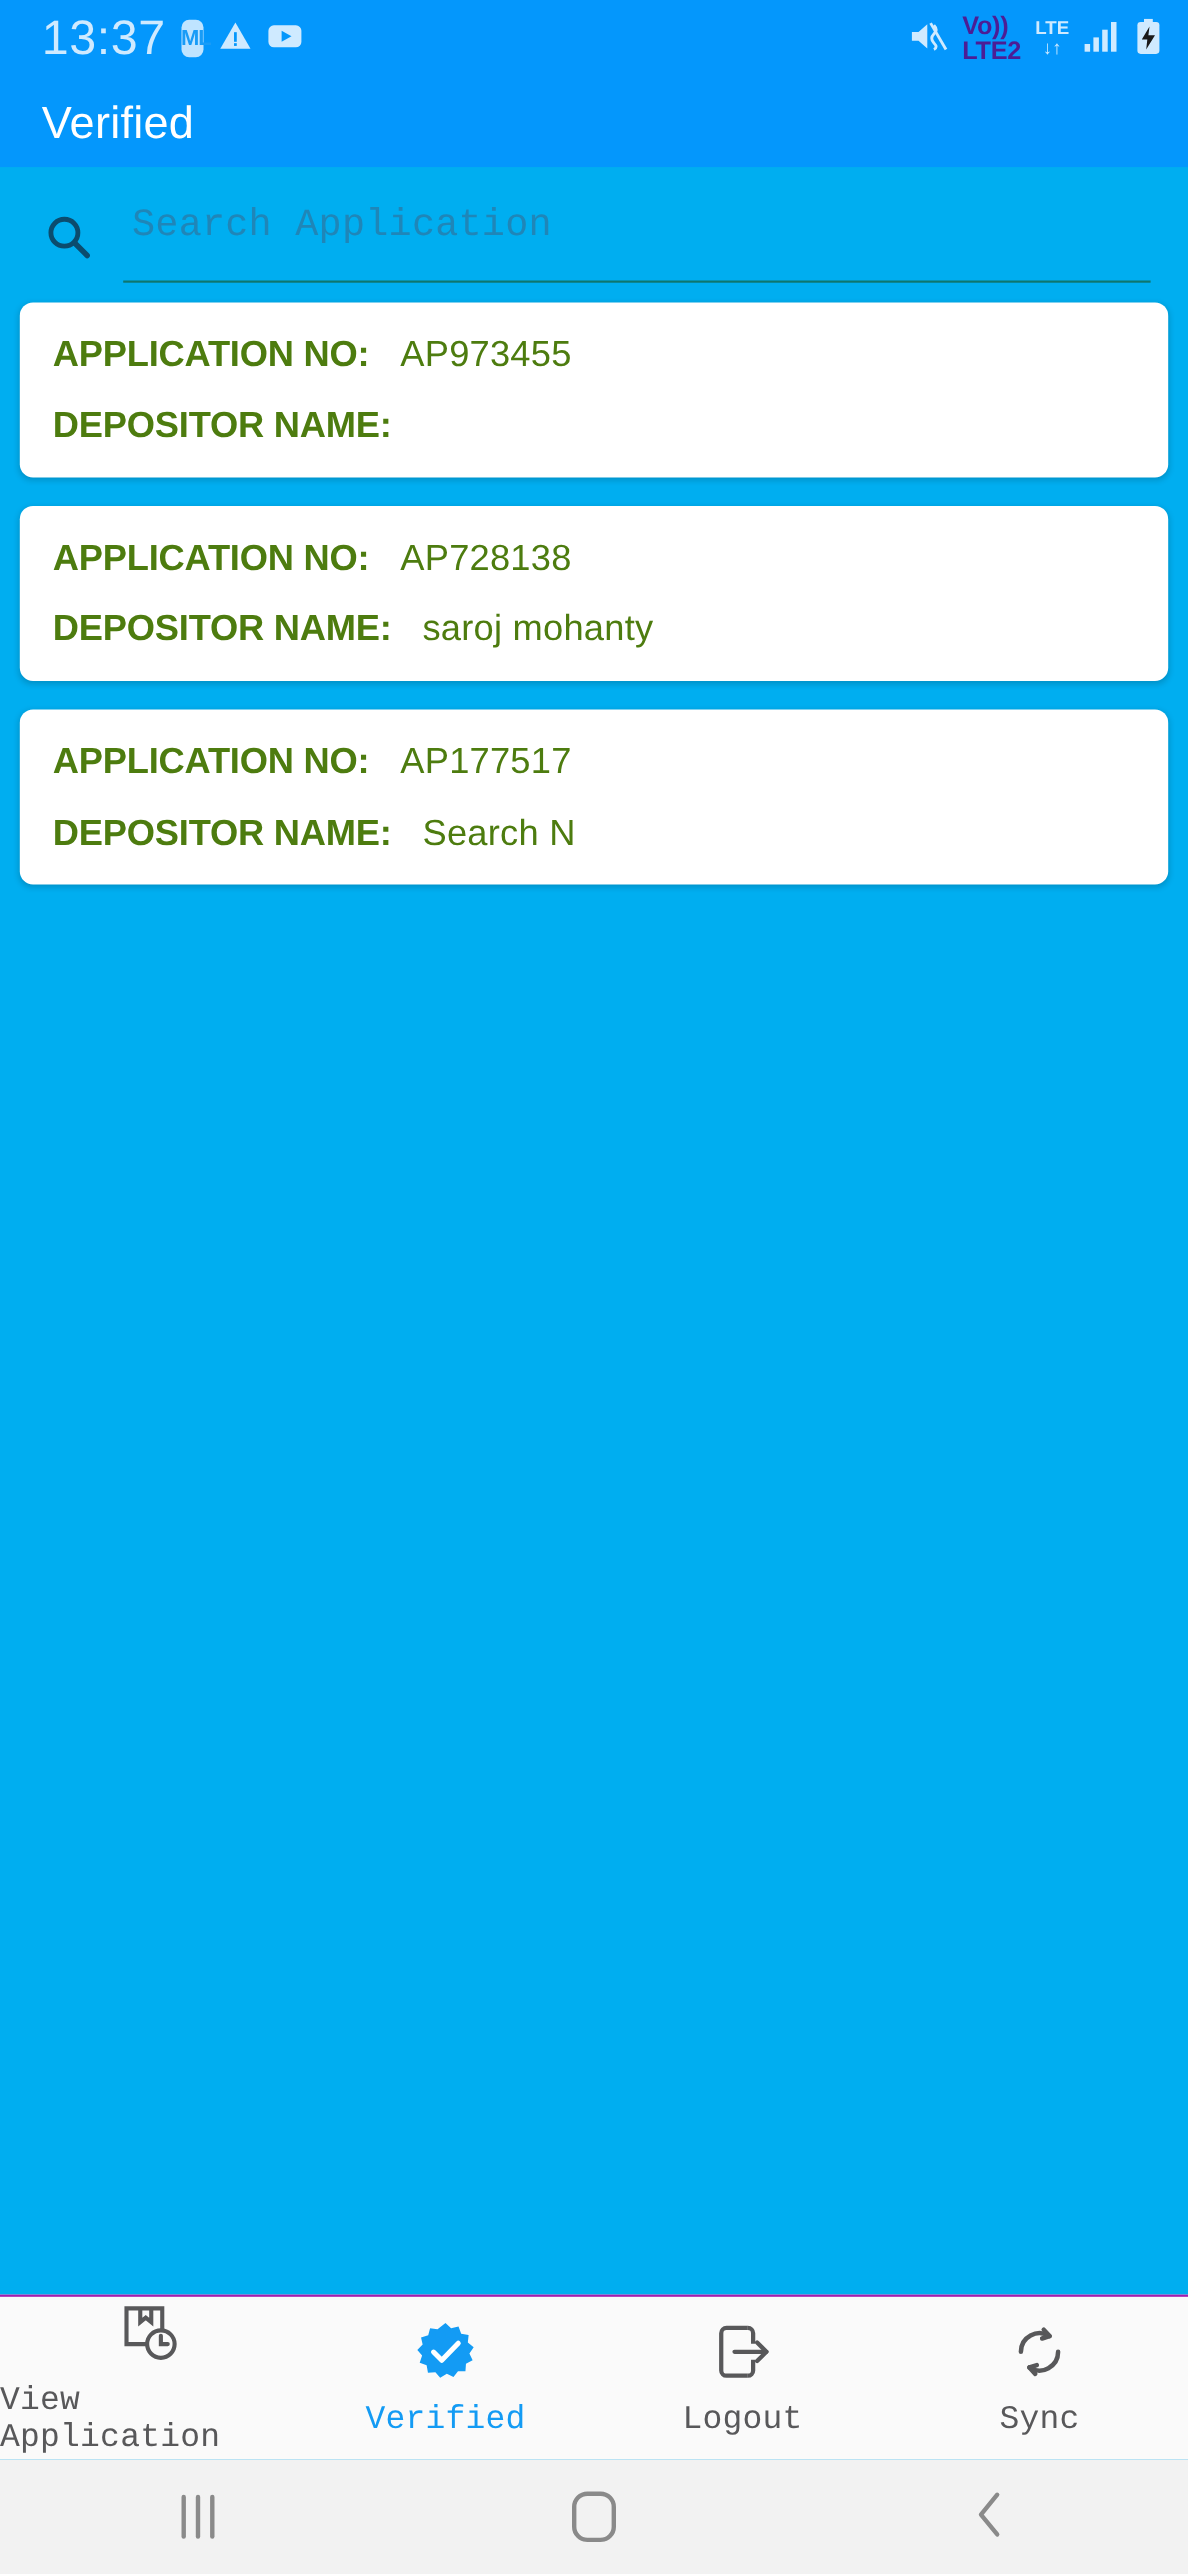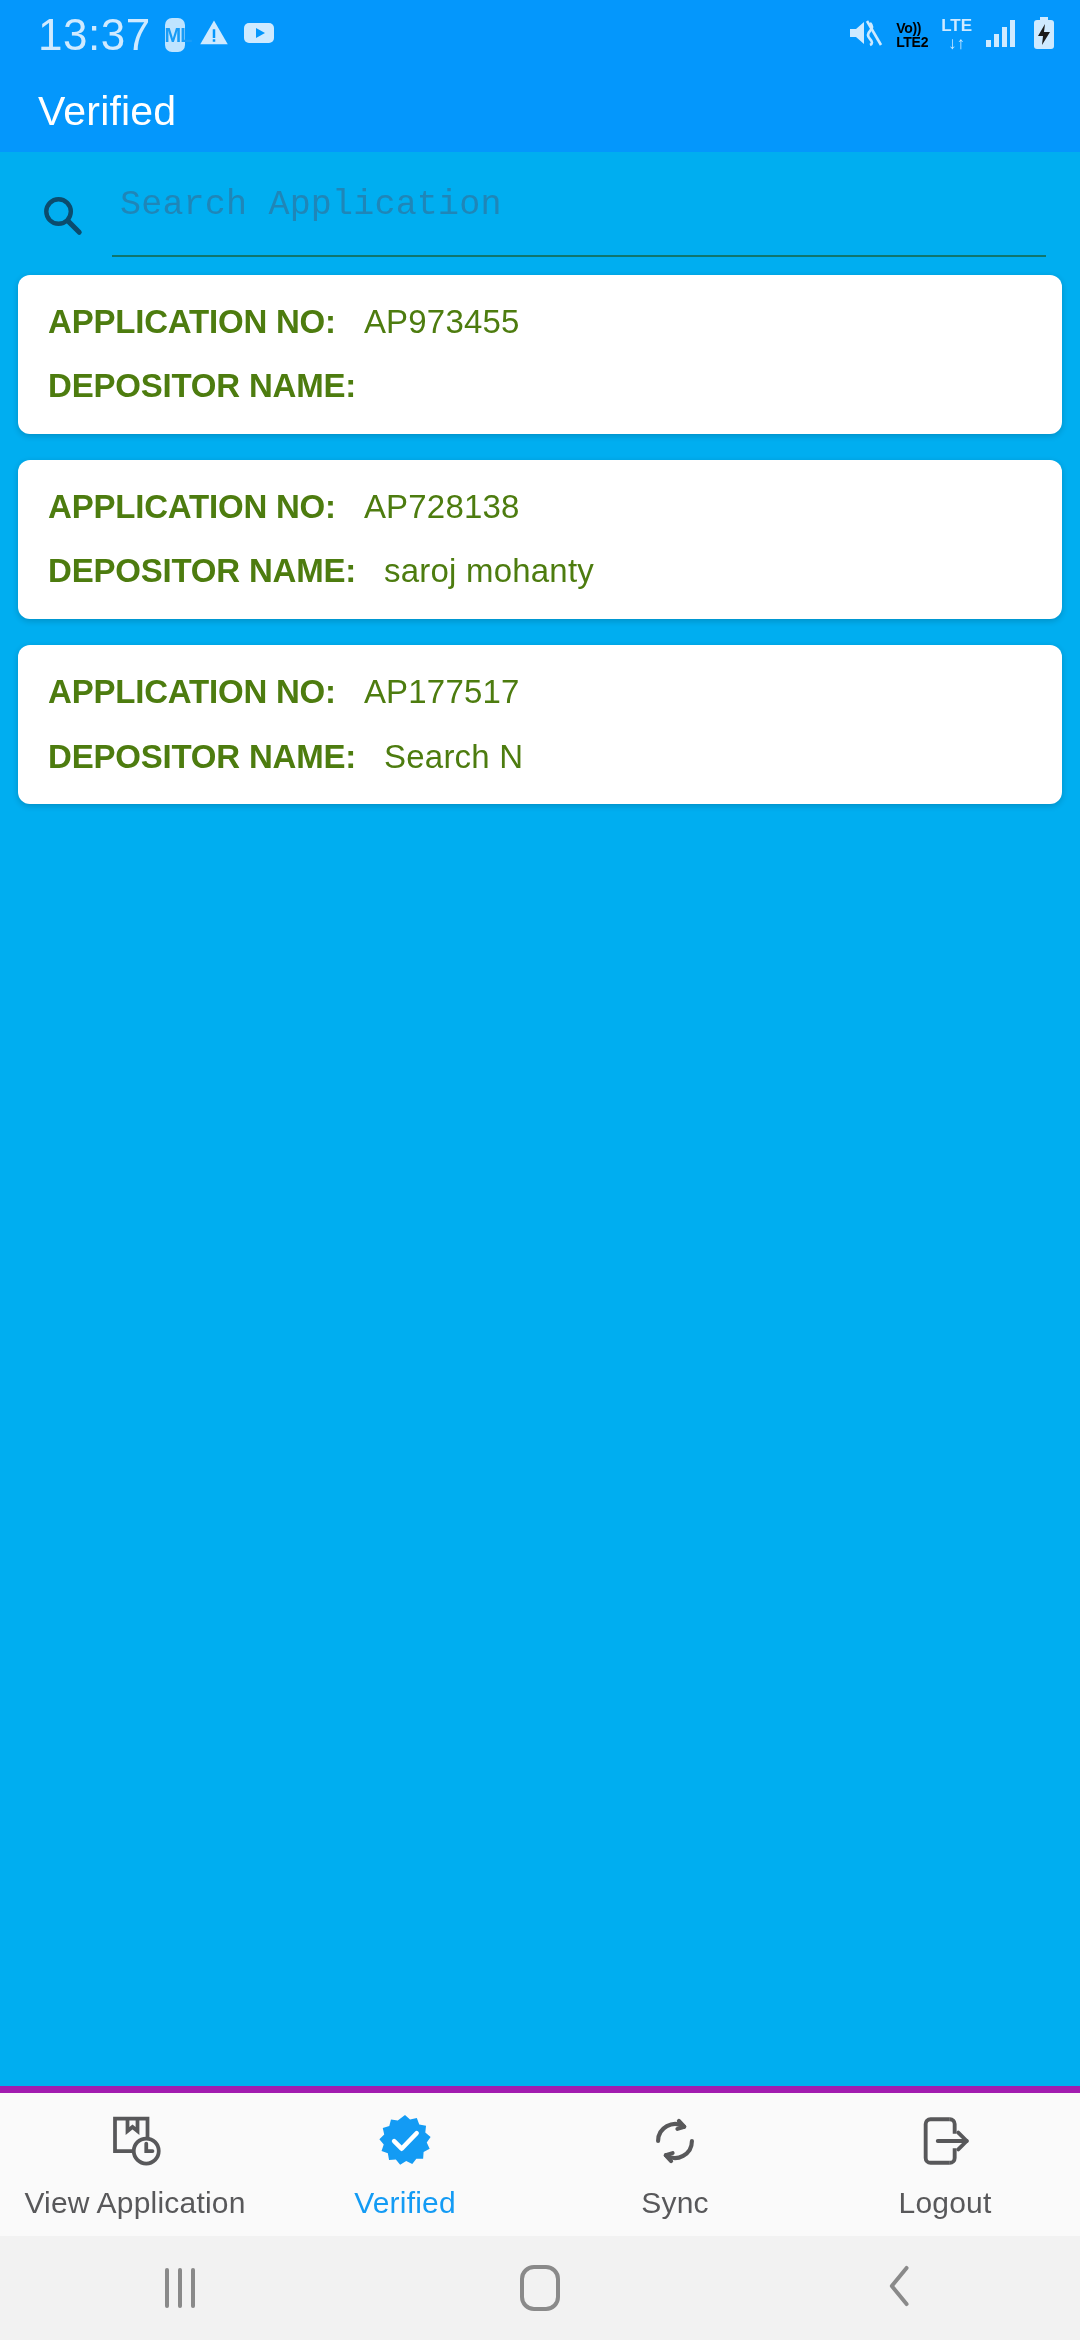--- a/index.html
+++ b/index.html
@@ -27,7 +27,7 @@
     font-size:20px; font-weight:bold; line-height:34px; text-align:center;
     letter-spacing:-1px; font-family:"Liberation Sans", sans-serif;
   }
-  .volte-stack { display:flex; flex-direction:column; line-height:1; font-size:14px; font-weight:bold; color:#000000; }
+  .volte-stack { display:flex; flex-direction:column; line-height:1; font-size:23px; font-weight:bold; color:#4c1d95; }
   .volte-stack span { display:block; letter-spacing:-.3px; }
   .lte-stack { display:flex; flex-direction:column; line-height:1.05; align-items:center; font-size:17px; font-weight:bold; color:#CFEAFF; }
 

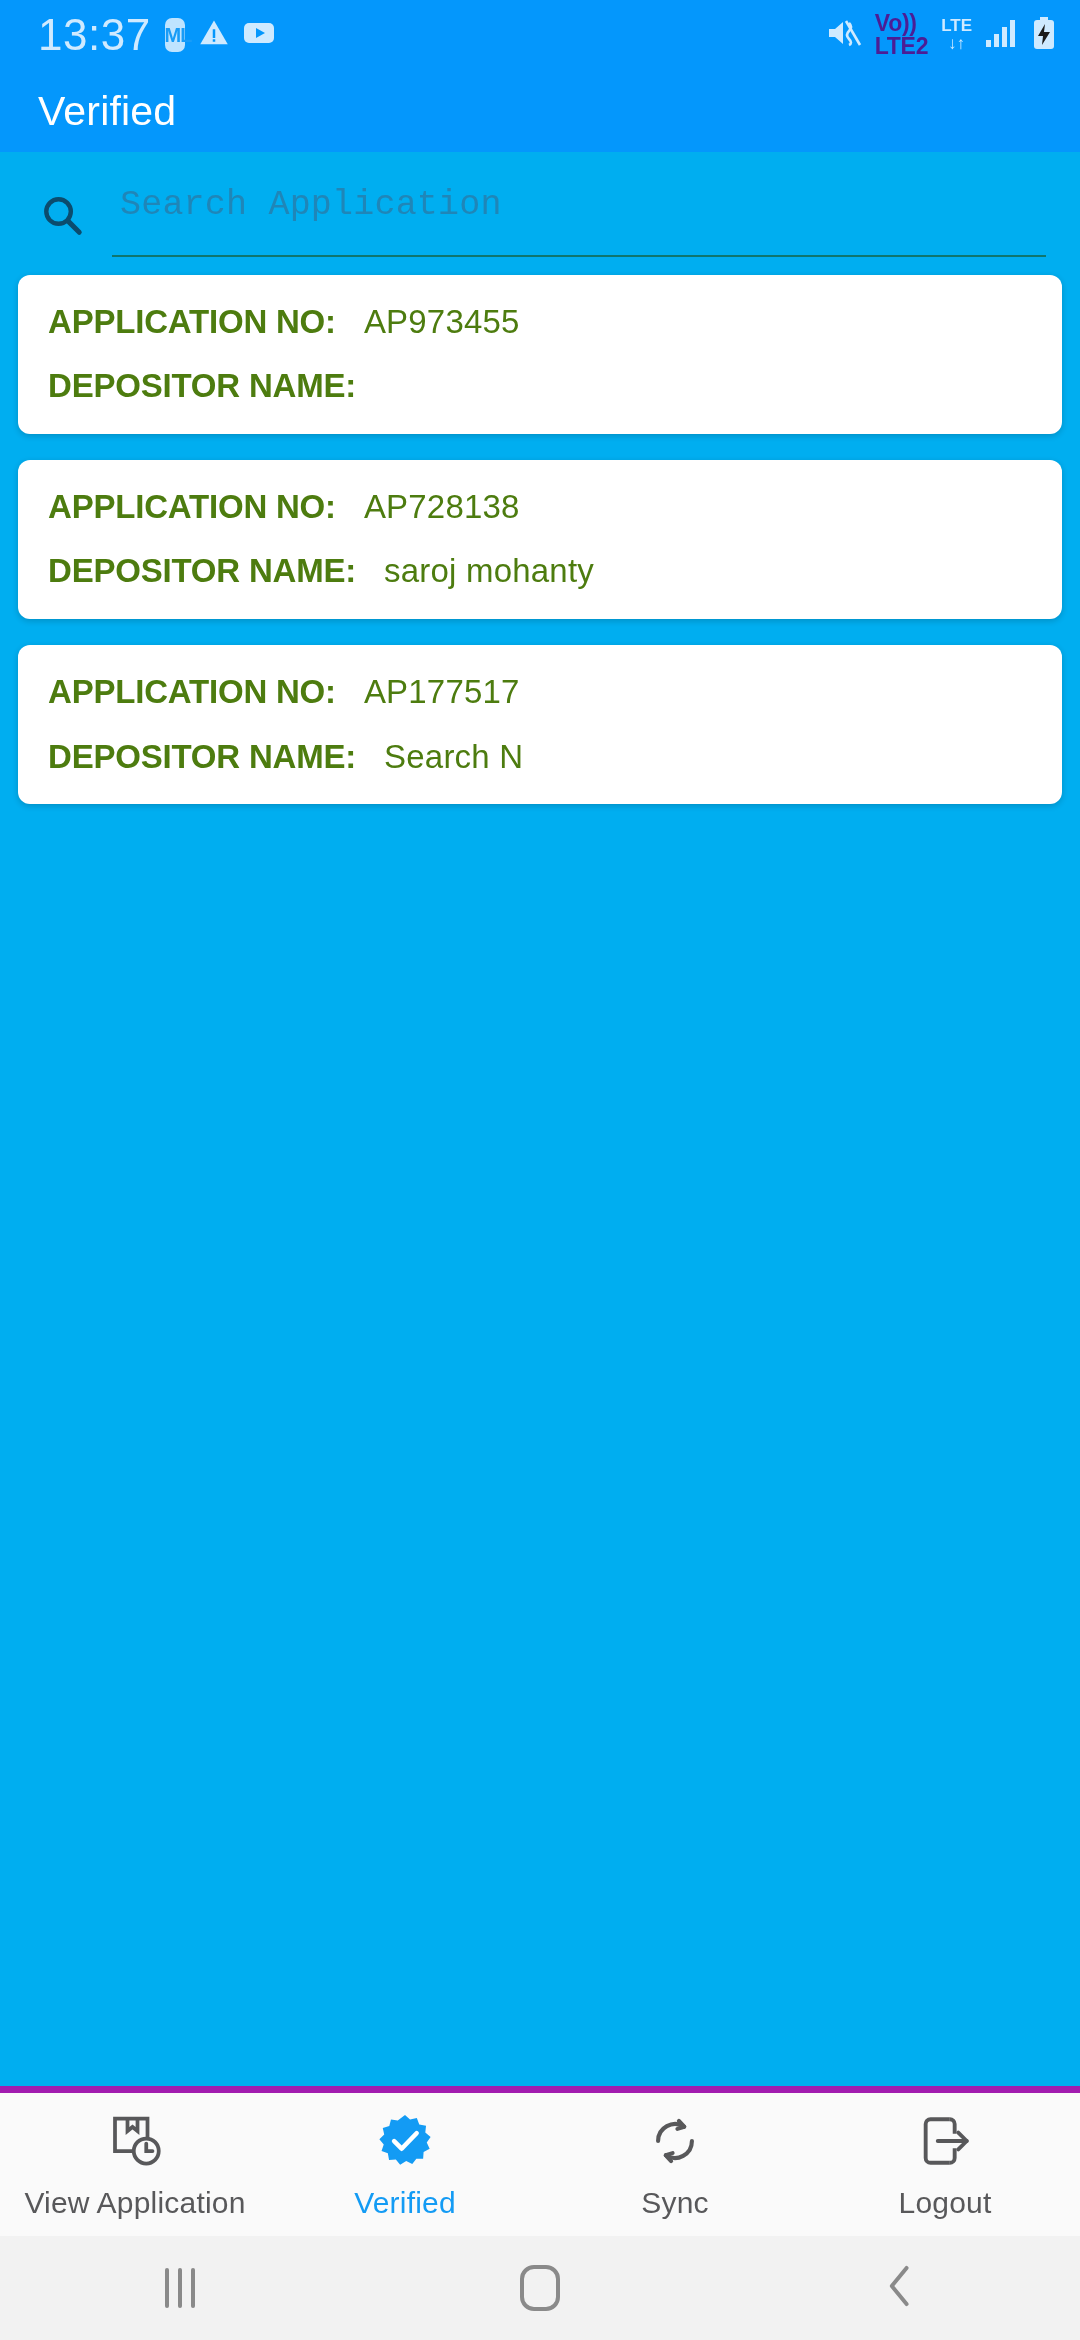--- a/index.html
+++ b/index.html
@@ -60,7 +60,7 @@
   
   .bottomnav {
     flex:0 0 150px; background:#FAFAFA;
-    display:flex; align-items:center; border-top:7px solid #a21caf;
+    display:flex; align-items:center; border-top:2px solid #a21caf;font-family:Liberation Mono, monospace;
   }
   .navitem {
     flex:1 1 25%; display:flex; flex-direction:column;

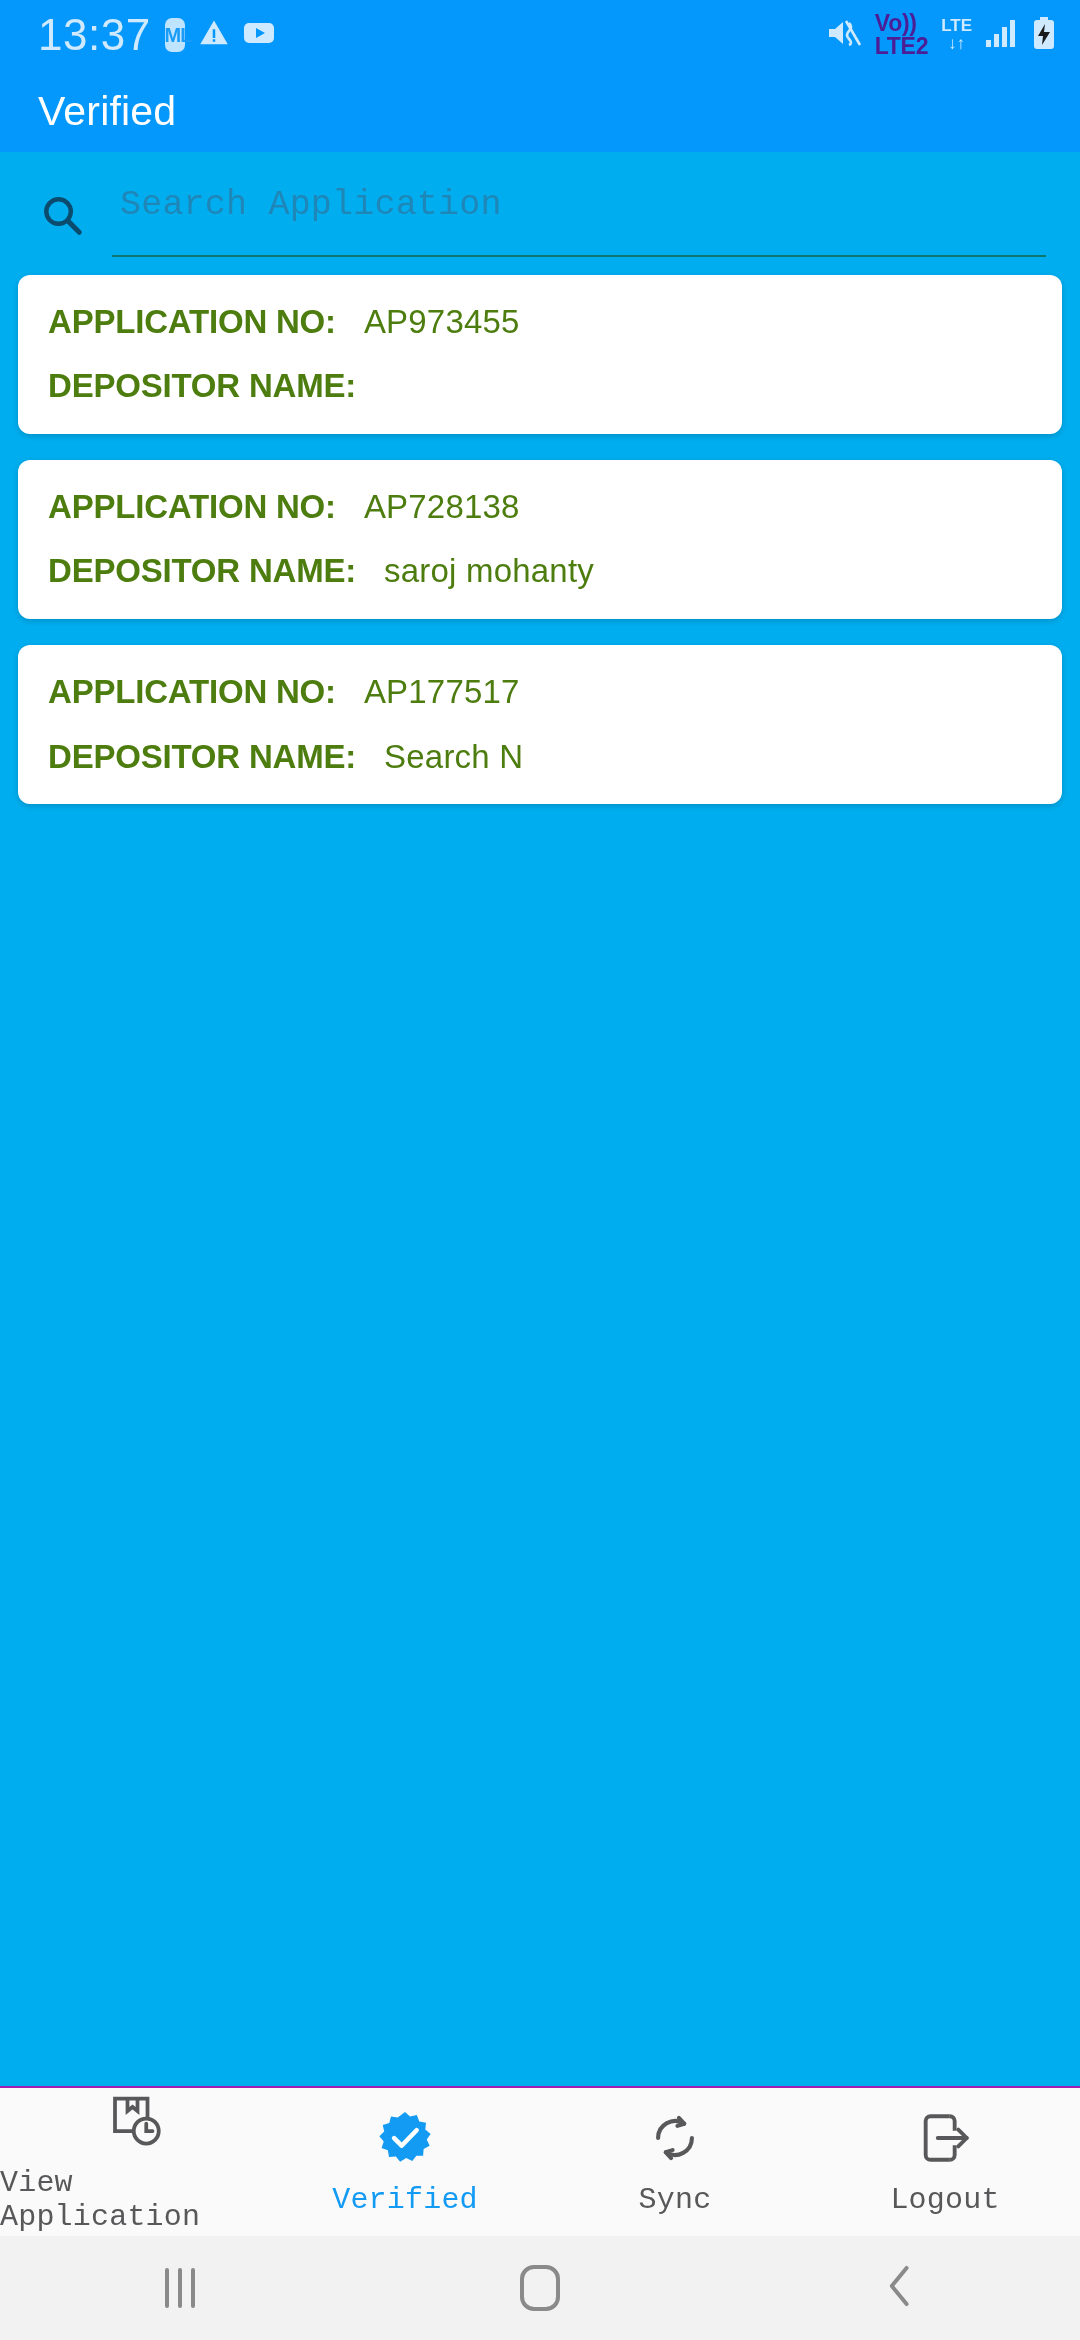--- a/index.html
+++ b/index.html
@@ -219,6 +219,18 @@
     <div class="navitem">
       <span class="navicon">
         <svg width="58" height="58" viewBox="0 0 24 24">
+          <path d="M14 3 H6 A2 2 0 0 0 4 5 V19 A2 2 0 0 0 6 21 H14" stroke="#58585A" stroke-width="1.6" fill="none" stroke-linejoin="round"></path>
+          <path d="M14 3 A2 2 0 0 1 16 5 V9 M16 15 V19 A2 2 0 0 1 14 21" stroke="#58585A" stroke-width="1.6" fill="none"></path>
+          <path d="M9 12 H21" stroke="#58585A" stroke-width="1.6" stroke-linecap="round"></path>
+          <path d="M17.5 8.5 L21 12 L17.5 15.5" stroke="#58585A" stroke-width="1.6" fill="none" stroke-linecap="round" stroke-linejoin="round"></path>
+        </svg>
+      </span>
+      <span class="navlabel">Logout</span>
+    </div>
+
+    <div class="navitem">
+      <span class="navicon">
+        <svg width="58" height="58" viewBox="0 0 24 24">
           <path d="M19 12 A7 7 0 0 1 8.2 17.9" stroke="#58585A" stroke-width="1.7" fill="none" stroke-linecap="round"></path>
           <path d="M5 12 A7 7 0 0 1 15.8 6.1" stroke="#58585A" stroke-width="1.7" fill="none" stroke-linecap="round"></path>
           <path d="M15.8 6.1 L13.6 3.7 M15.8 6.1 L13.0 7.0" stroke="#58585A" stroke-width="1.7" fill="none" stroke-linecap="round"></path>
@@ -226,18 +238,6 @@
         </svg>
       </span>
       <span class="navlabel">Sync</span>
-    </div>
-
-    <div class="navitem">
-      <span class="navicon">
-        <svg width="58" height="58" viewBox="0 0 24 24">
-          <path d="M14 3 H6 A2 2 0 0 0 4 5 V19 A2 2 0 0 0 6 21 H14" stroke="#58585A" stroke-width="1.6" fill="none" stroke-linejoin="round"></path>
-          <path d="M14 3 A2 2 0 0 1 16 5 V9 M16 15 V19 A2 2 0 0 1 14 21" stroke="#58585A" stroke-width="1.6" fill="none"></path>
-          <path d="M9 12 H21" stroke="#58585A" stroke-width="1.6" stroke-linecap="round"></path>
-          <path d="M17.5 8.5 L21 12 L17.5 15.5" stroke="#58585A" stroke-width="1.6" fill="none" stroke-linecap="round" stroke-linejoin="round"></path>
-        </svg>
-      </span>
-      <span class="navlabel">Logout</span>
     </div>
 
   </div>

